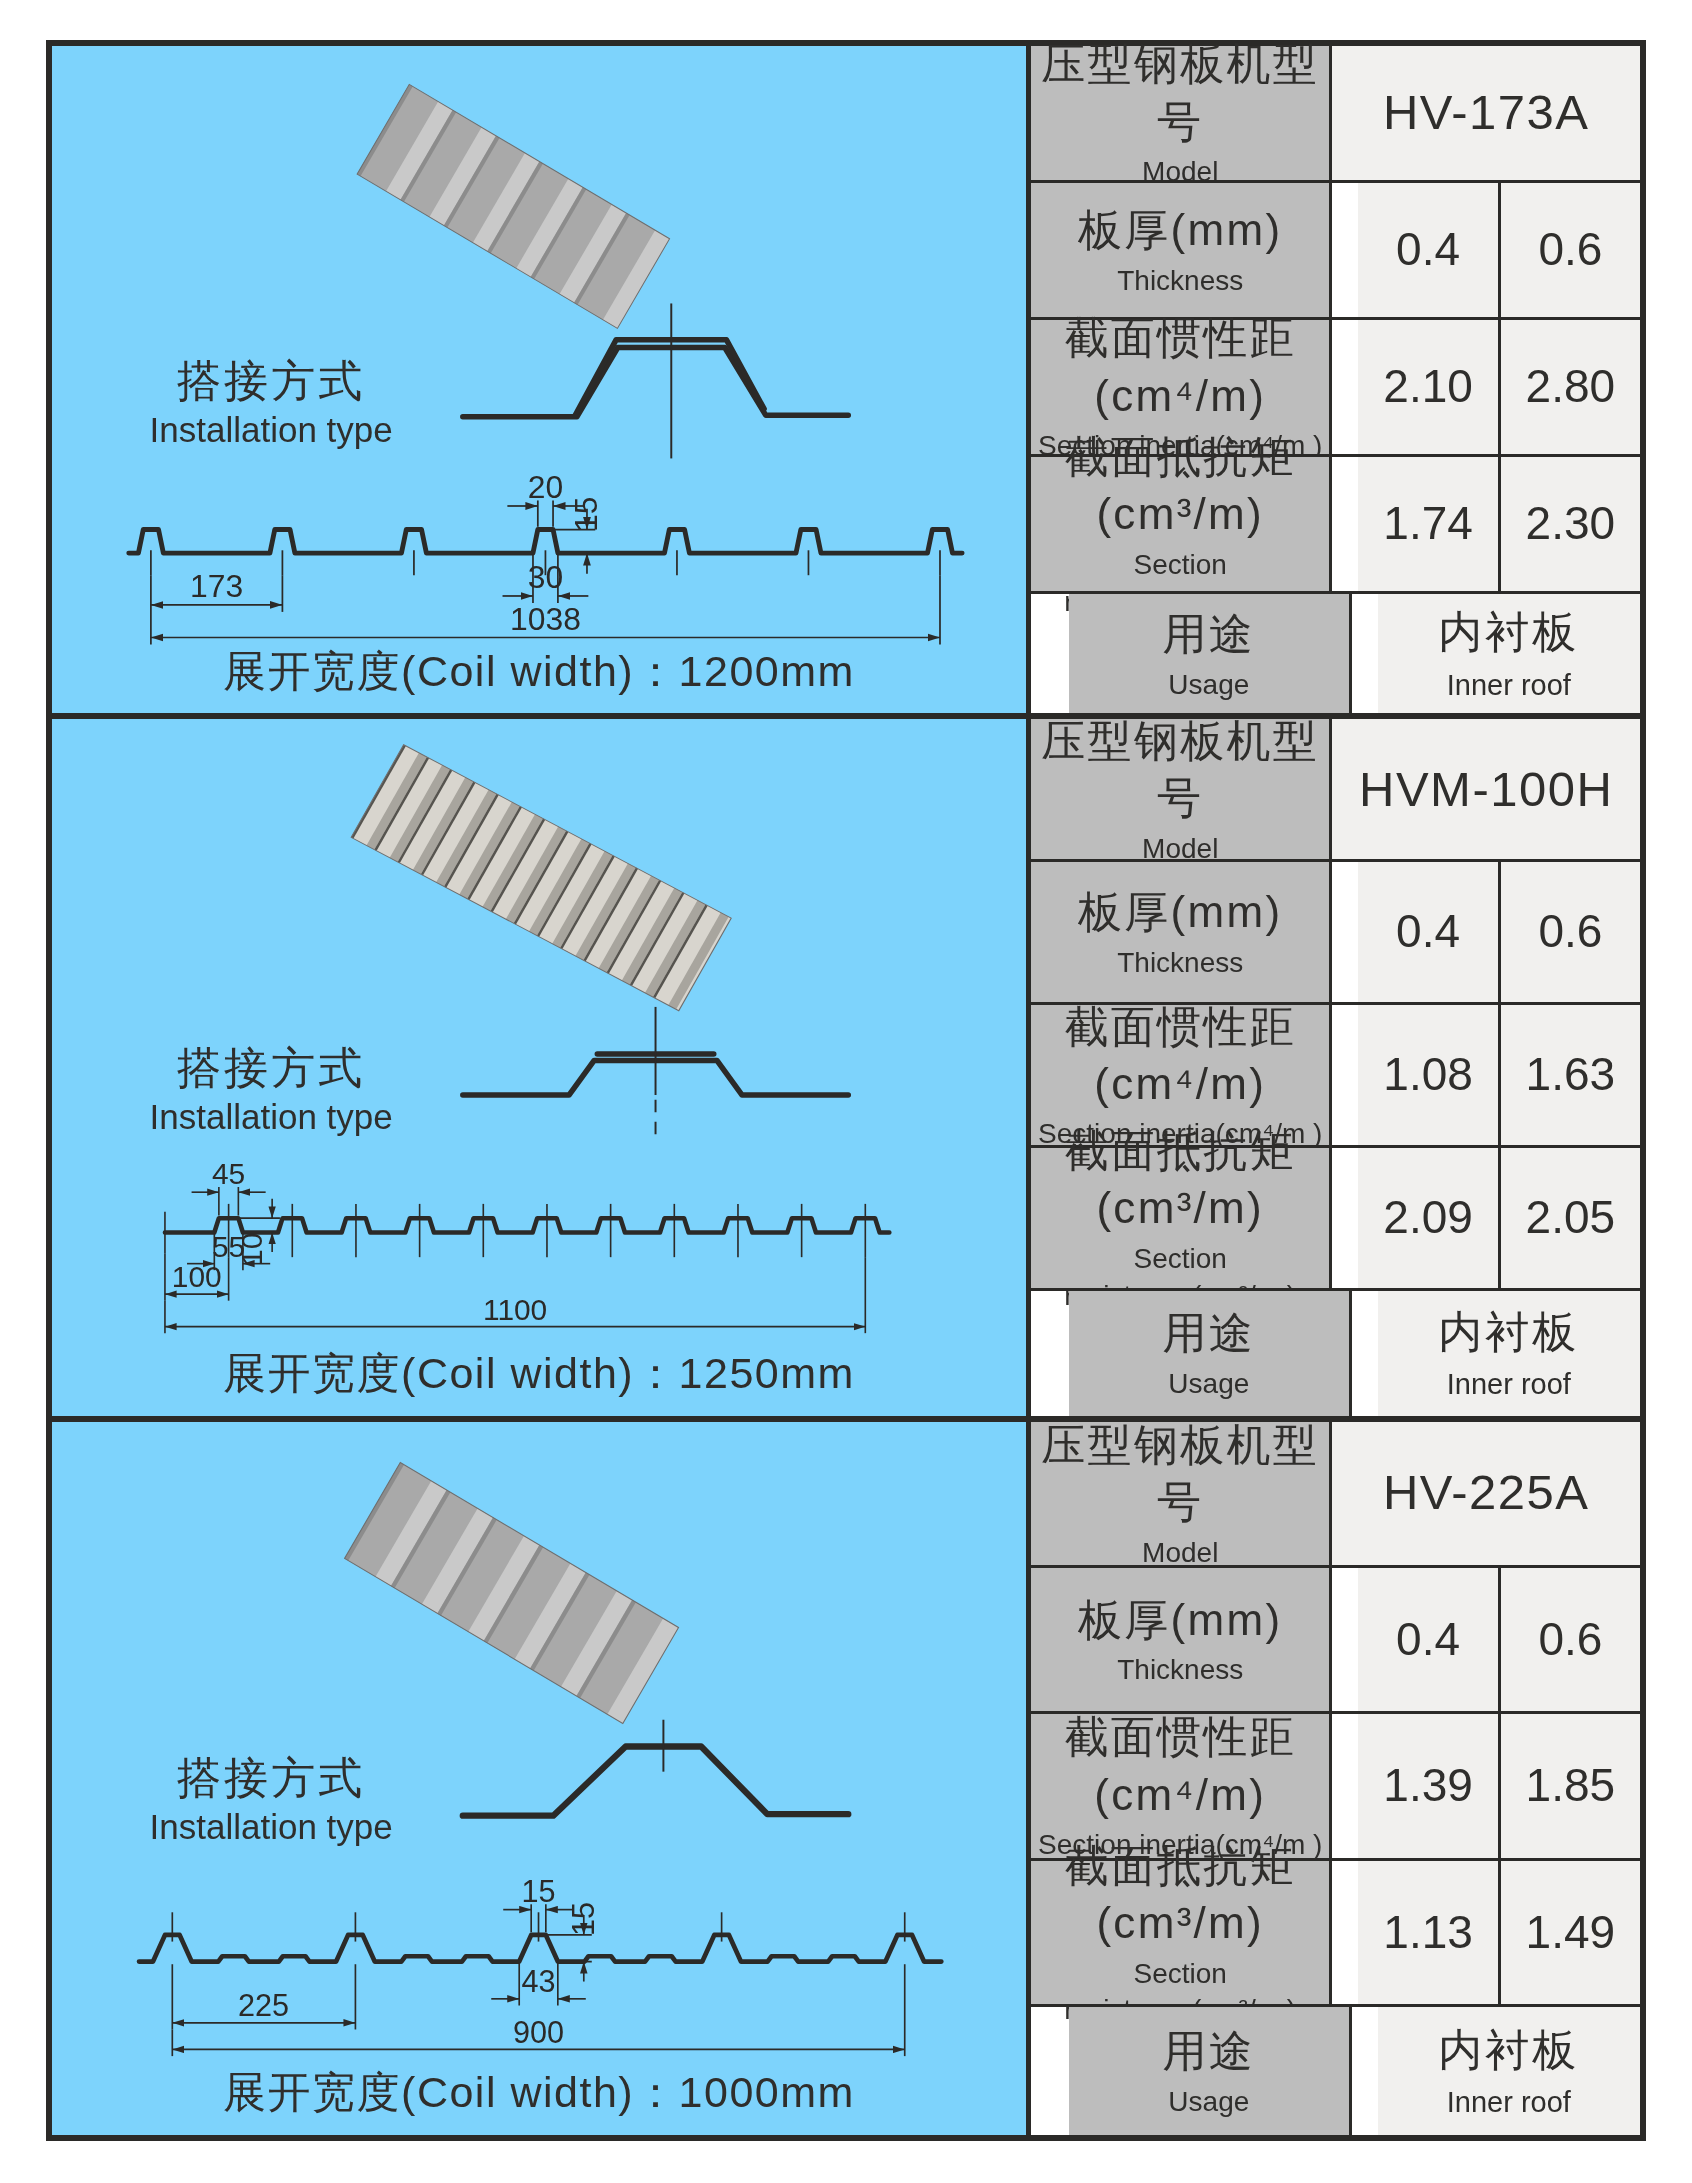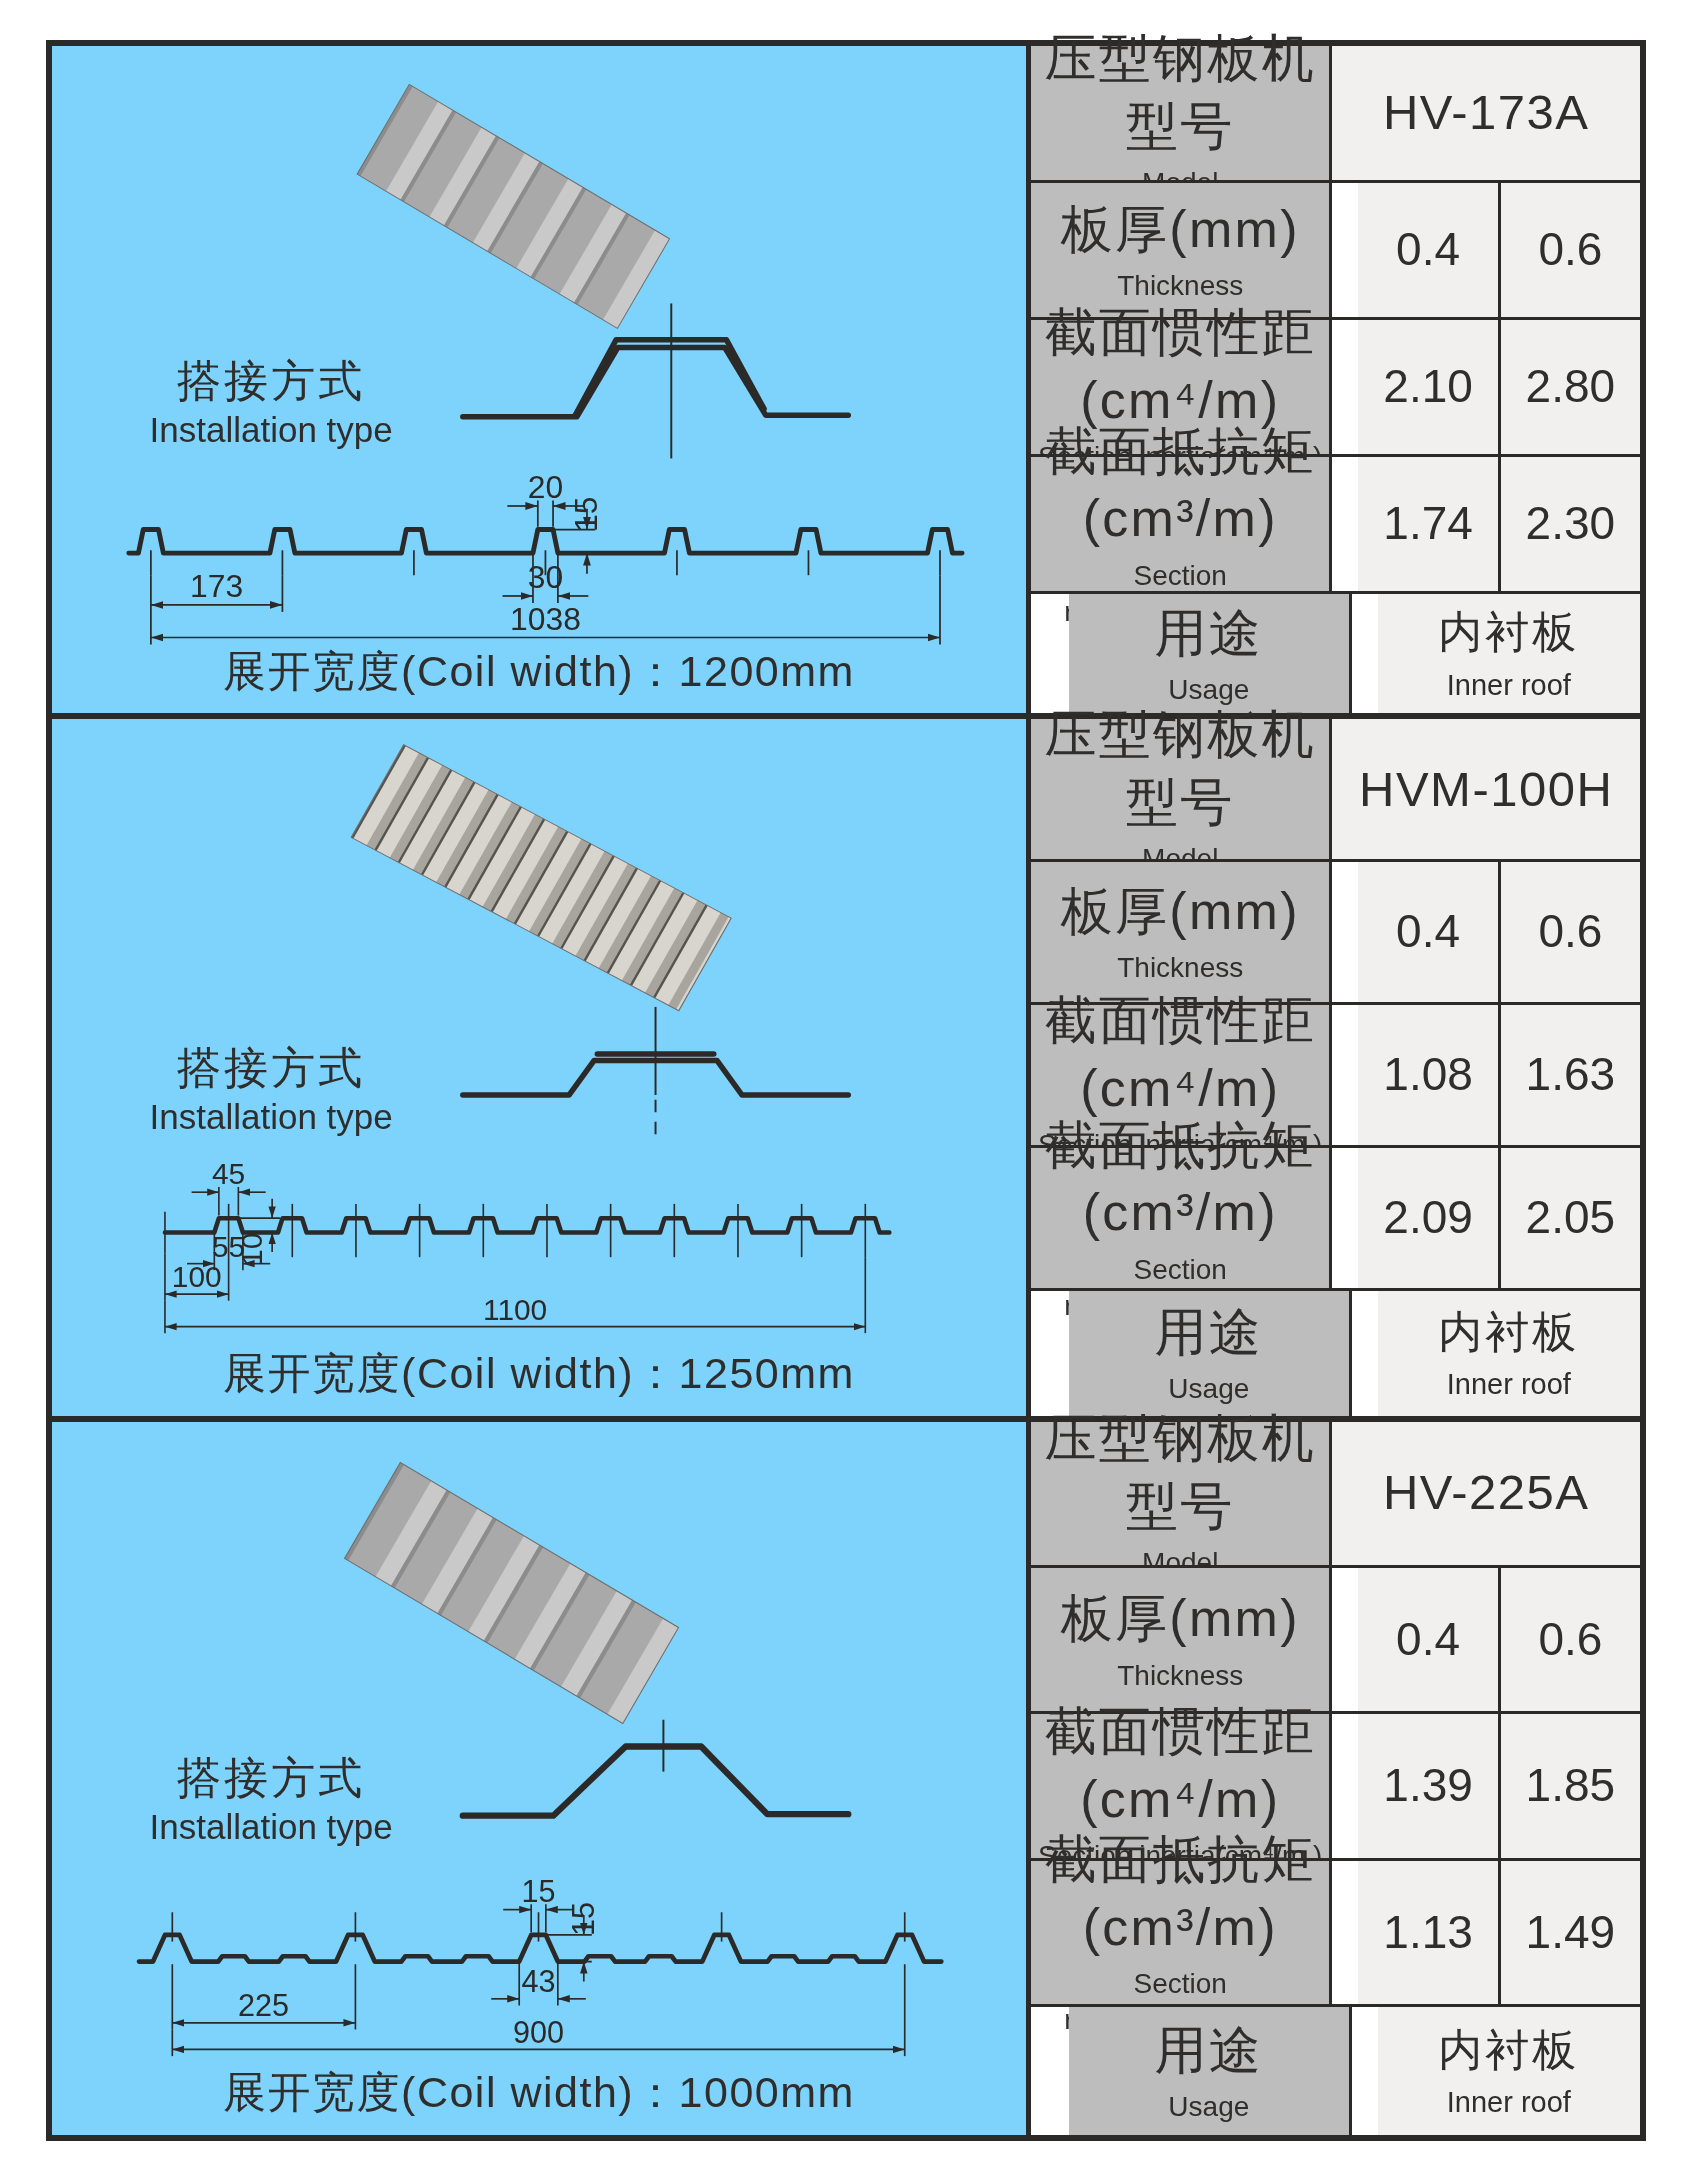--- a/index.html
+++ b/index.html
@@ -35,7 +35,7 @@
     display:flex; flex-direction:column; align-items:center; justify-content:center;
     text-align:center; line-height:1.3; box-sizing:border-box;
   }
-  .hcell .cn { font-size:52px; letter-spacing:2.3px; }
+  .hcell .cn { font-size:44px; letter-spacing:2.3px; }
   .hcell .en { font-size:28px; margin-top:4.6px; }
   .vwrap { flex:1; display:flex; background:#ef4444; min-width:0; }
   .vcell {

